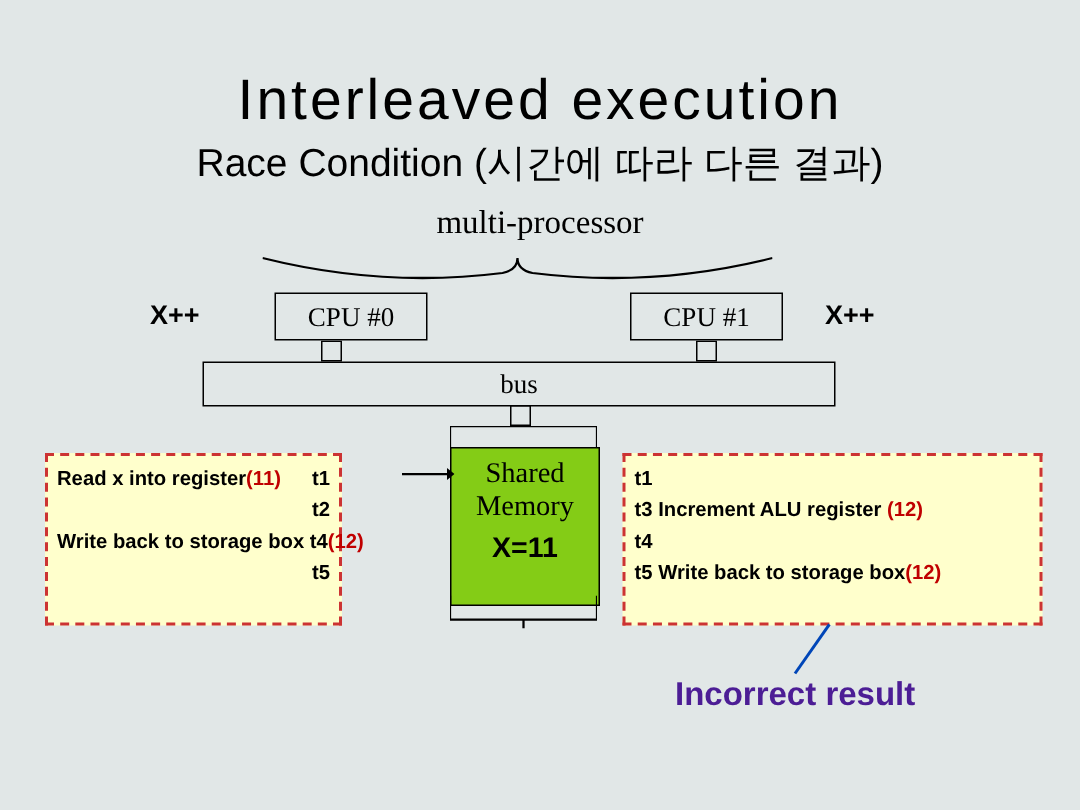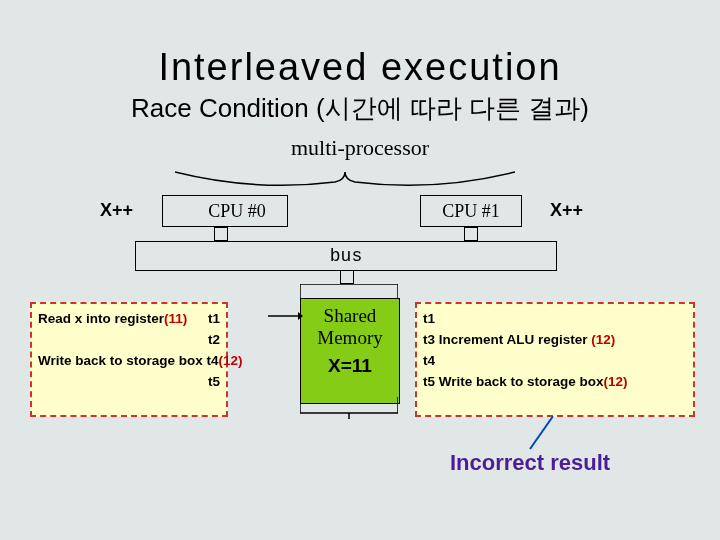--- a/index.html
+++ b/index.html
@@ -64,7 +64,7 @@
     align-items: center;
     justify-content: center;
   }
-  .cpu0 { top: 195px; left: 162px; padding-left: 24px; }
+  .cpu0 { top: 195px; left: 183px; }
   .cpu1 { top: 195px; left: 420px; text-align: right; }
   .cpu-stem {
     position: absolute;

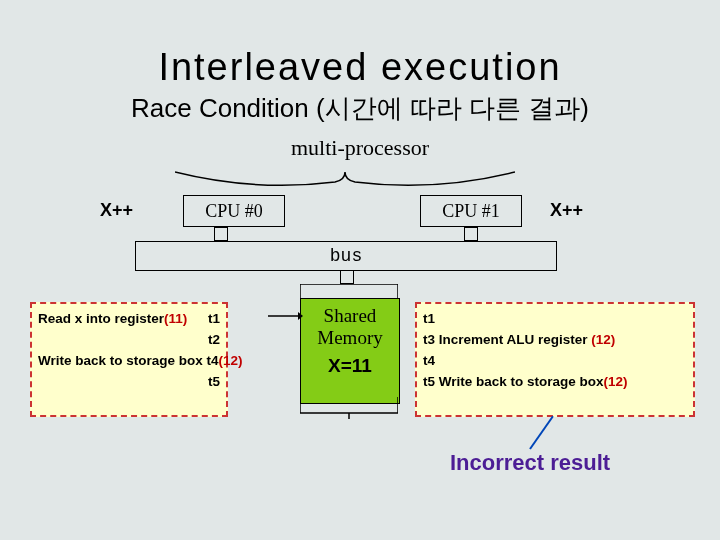--- a/index.html
+++ b/index.html
@@ -86,7 +86,6 @@
     align-items: center;
     justify-content: center;
     font-size: 18px;
-    font-family: Liberation Mono, monospace;
   }
   .bus-stem {
     position: absolute;

